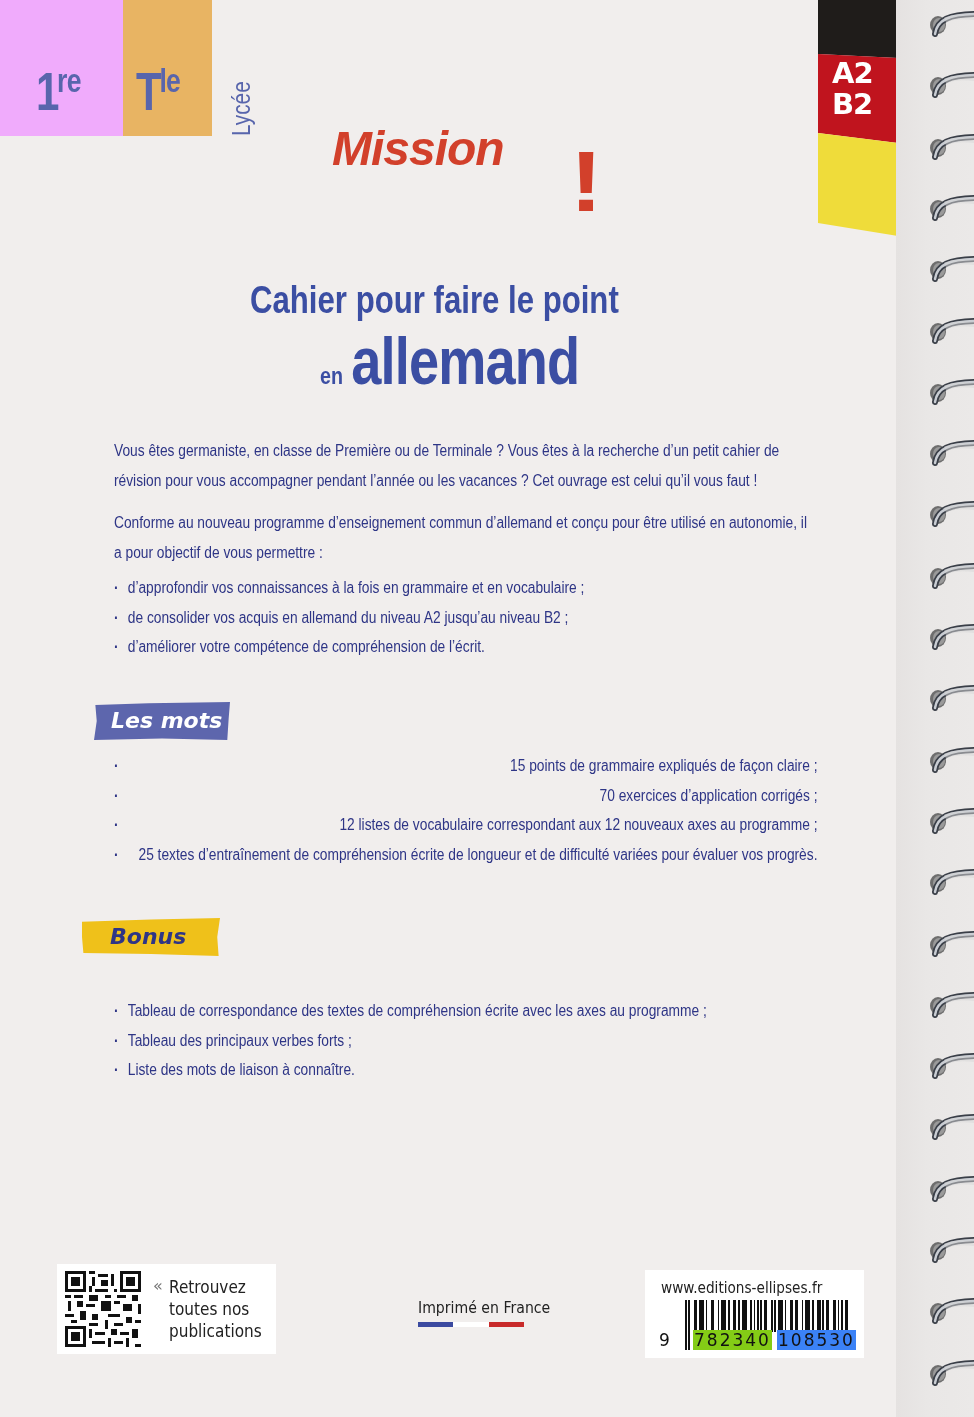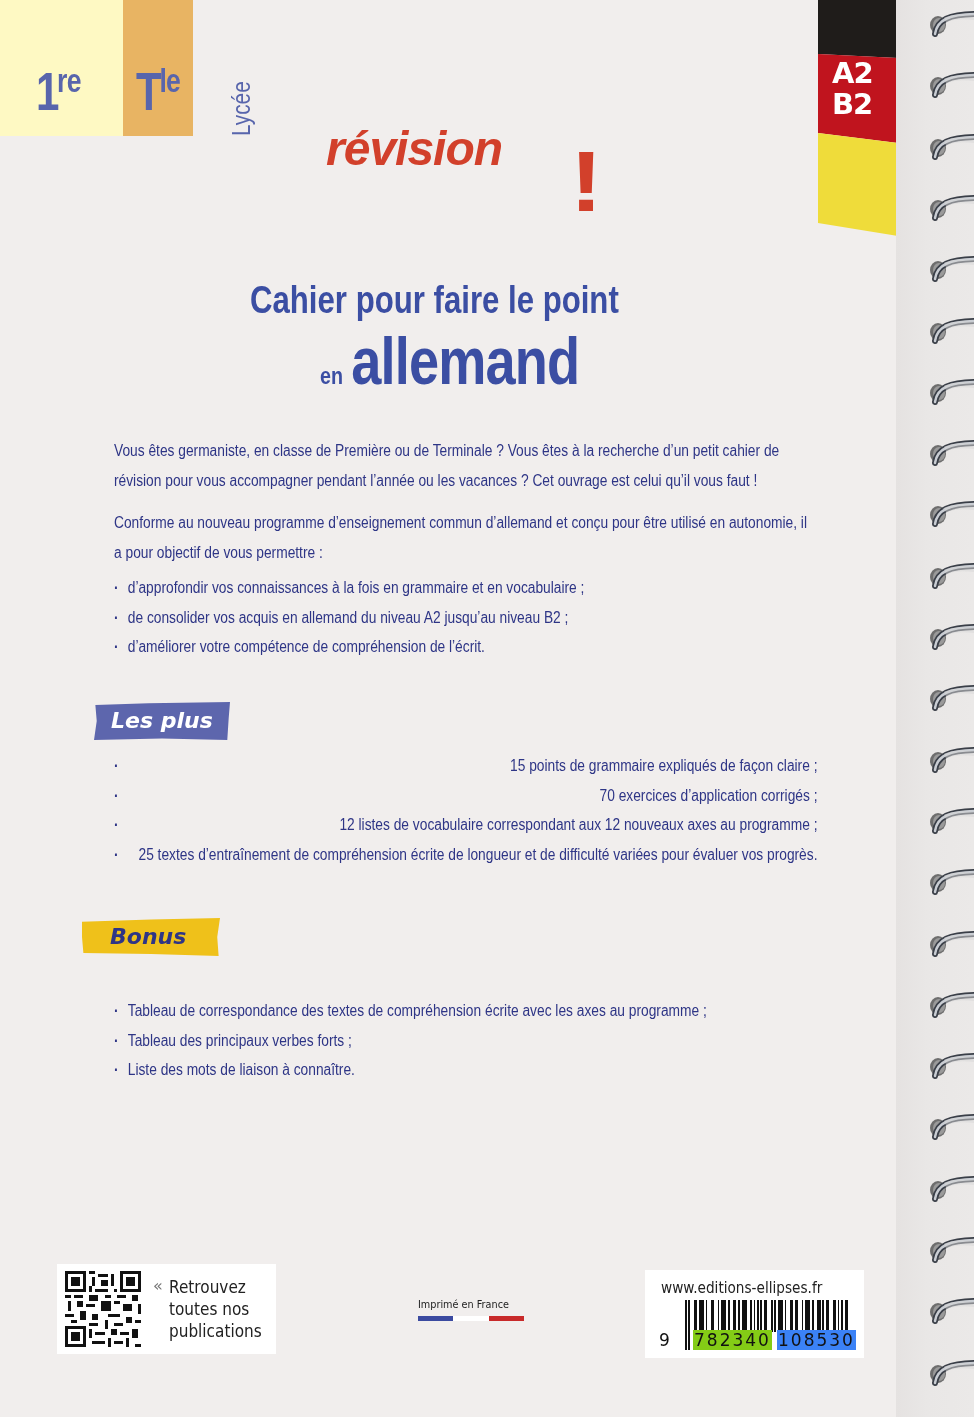--- a/index.html
+++ b/index.html
@@ -15,7 +15,7 @@
   
   .level-1re {
     position: absolute; left: 0; top: 0; width: 137px; height: 136px;
-    background: #fef9c3;
+    background: #f0abfc;
   }
   .level-tle {
     position: absolute; left: 123px; top: 0; width: 70px; height: 136px;

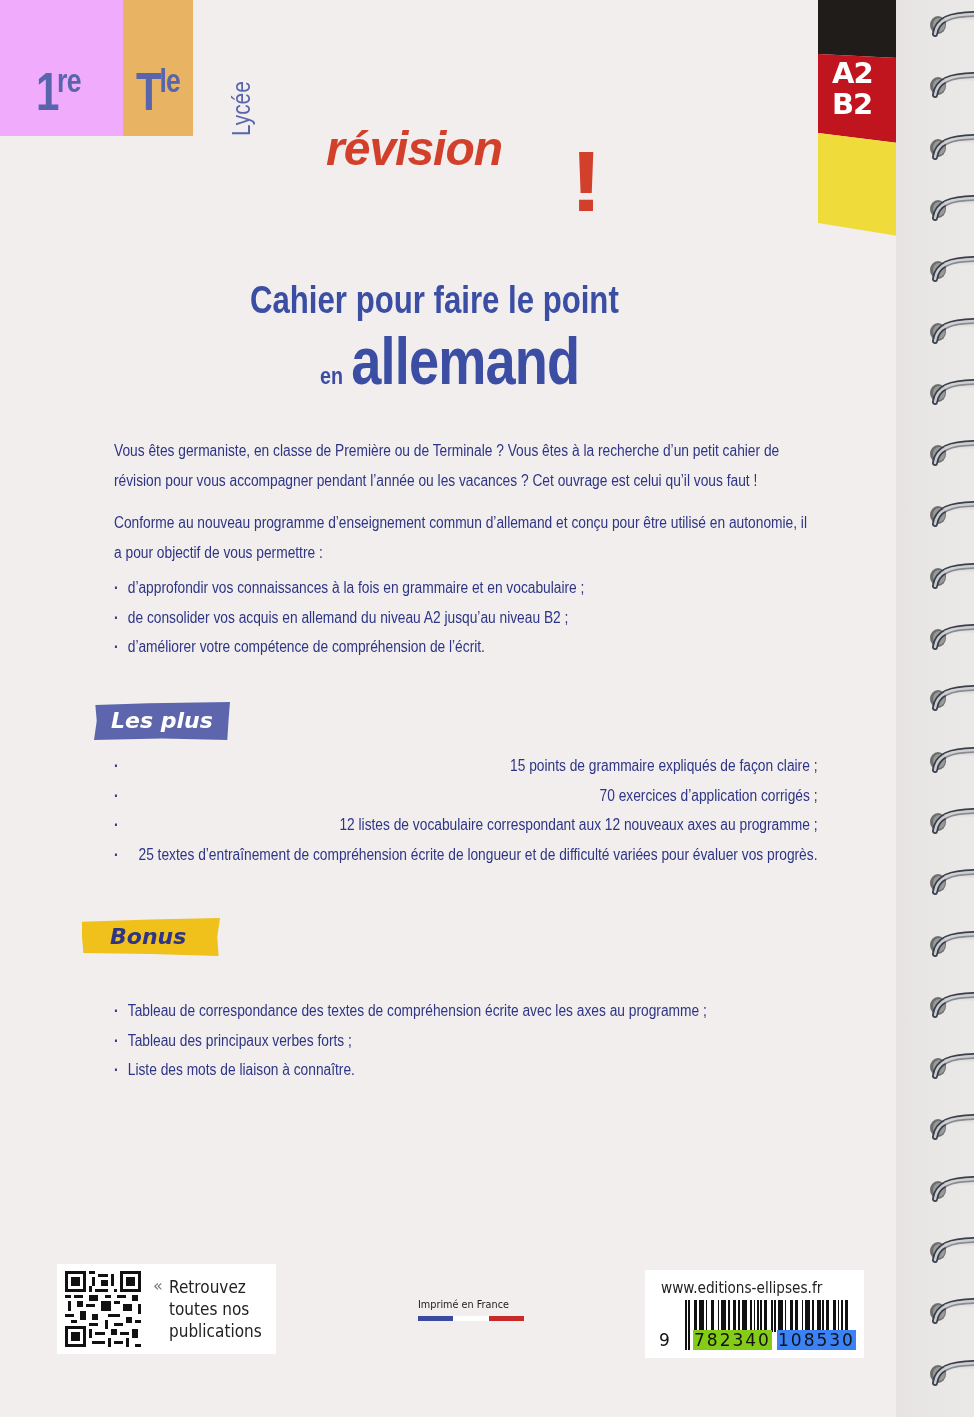--- a/index.html
+++ b/index.html
@@ -18,7 +18,7 @@
     background: #f0abfc;
   }
   .level-tle {
-    position: absolute; left: 123px; top: 0; width: 70px; height: 136px;
+    position: absolute; left: 123px; top: 0; width: 89px; height: 136px;
     background: #e8b463;
   }
   .level-text {

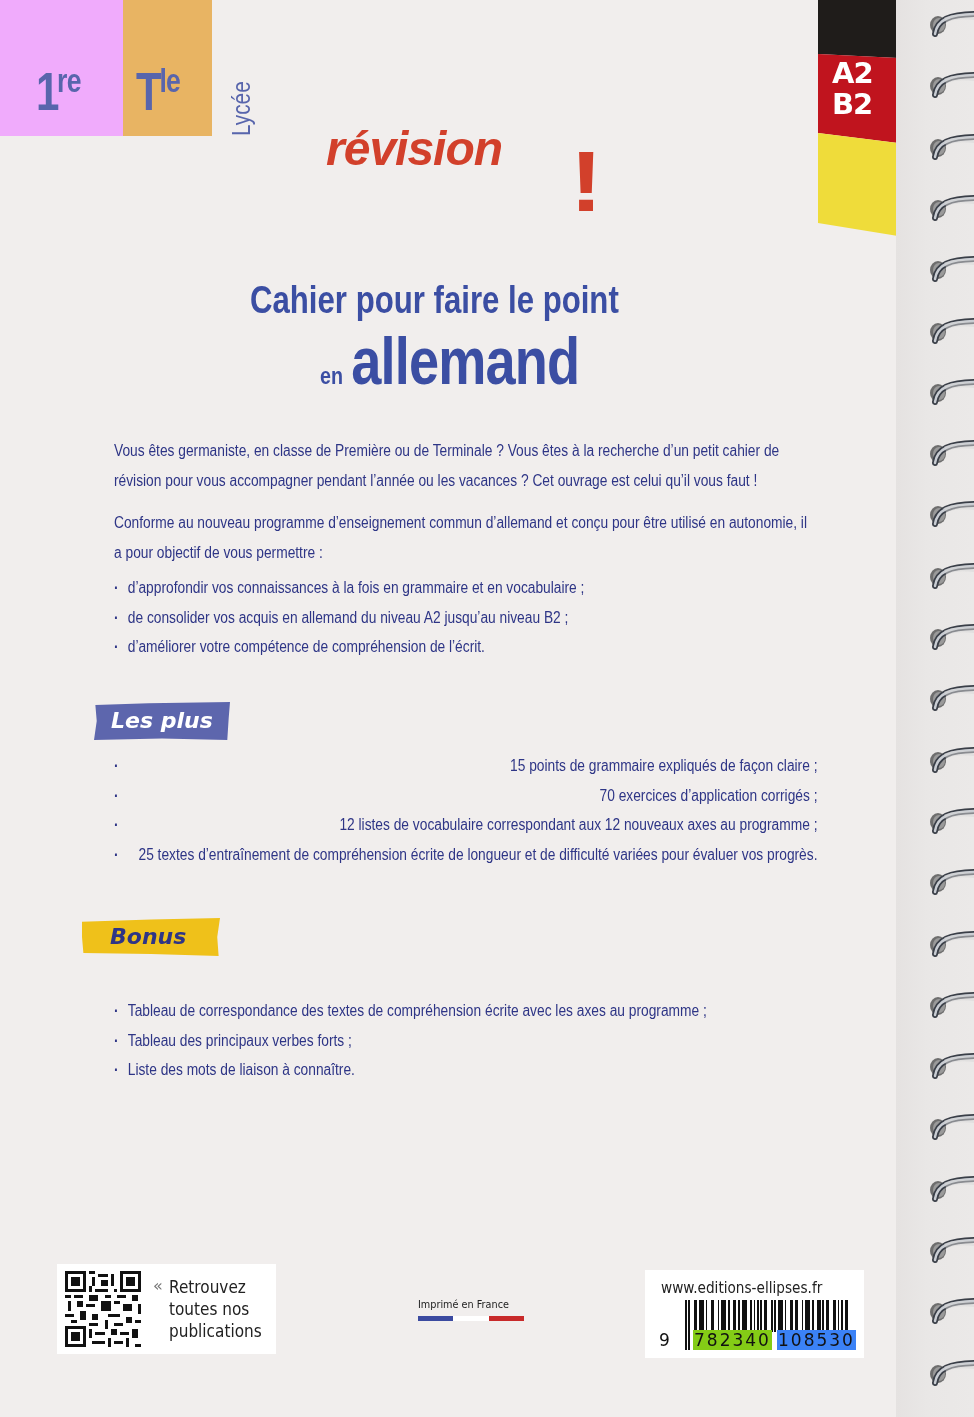--- a/index.html
+++ b/index.html
@@ -395,6 +395,7 @@
     </div>
 
   <div class="title">
+    <span class="l1">Mission</span>
     <span class="l2">révision</span>
   </div>
   <div class="exclaim">!</div>

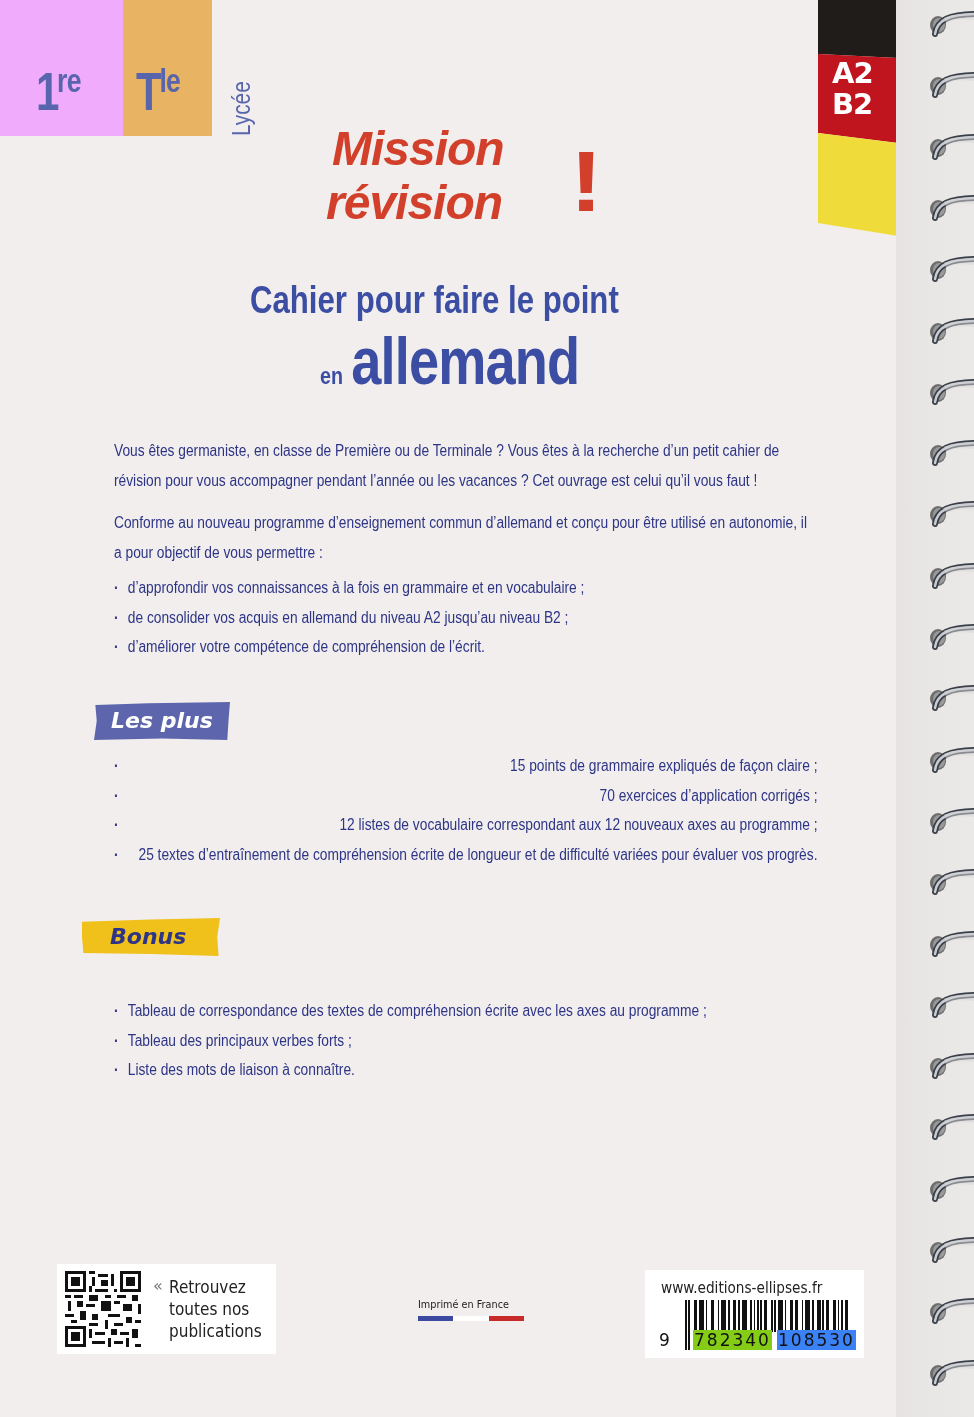--- a/index.html
+++ b/index.html
@@ -396,7 +396,6 @@
 
   <div class="title">
     <span class="l1">Mission</span>
-    <span class="l2">révision</span>
   </div>
   <div class="exclaim">!</div>
 

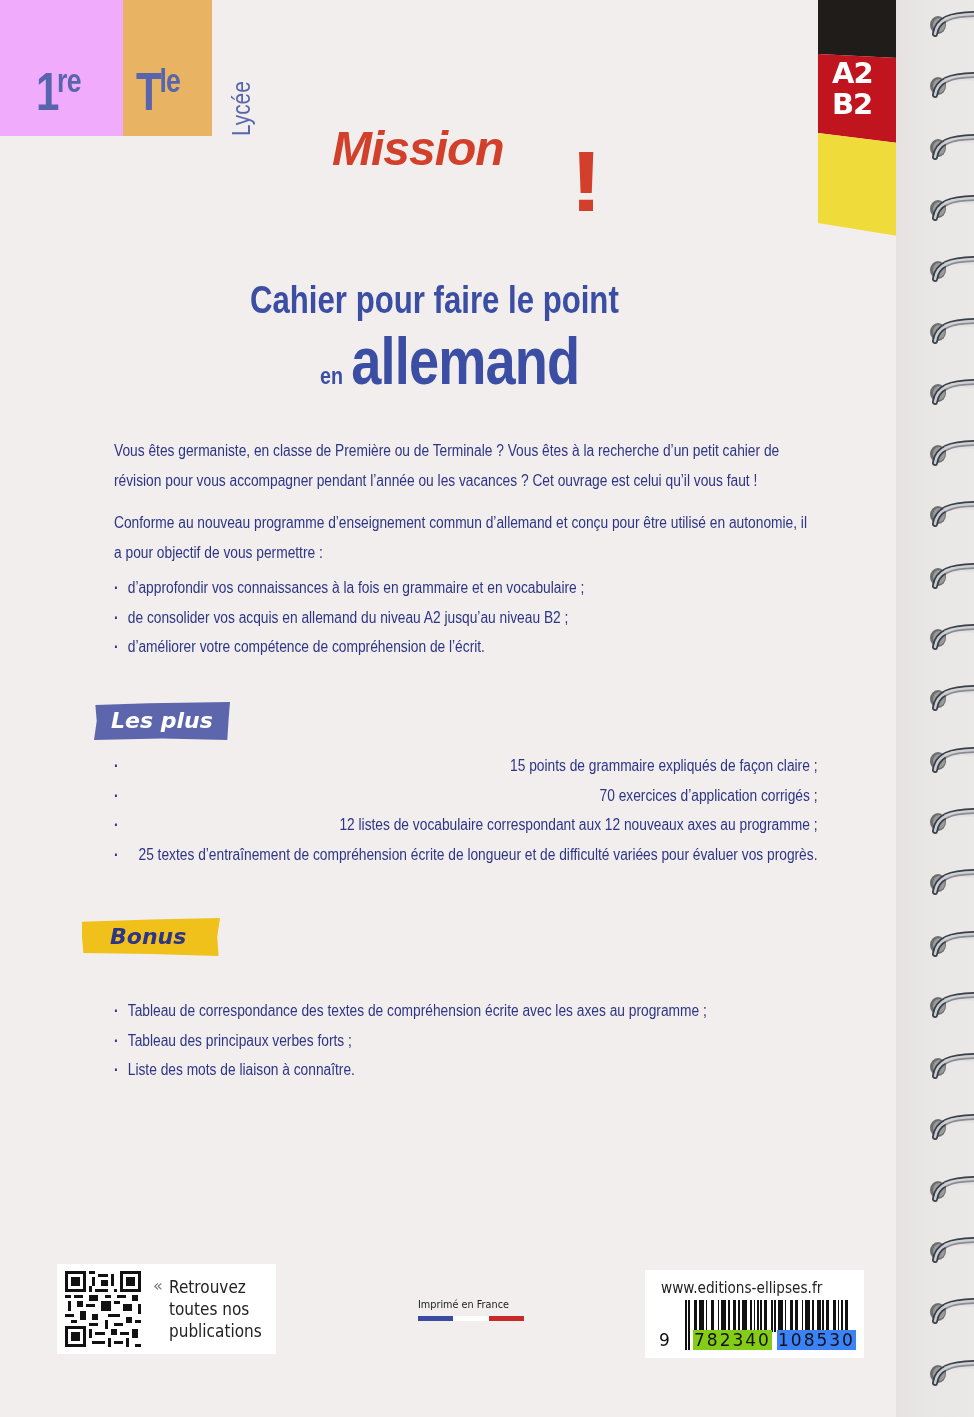--- a/index.html
+++ b/index.html
@@ -416,7 +416,7 @@
     </div>
   </div>
 
-  <div class="tag tag-plus">Les plus</div>
+  <div class="tag tag-plus">Les mots</div>
   <div class="body-text" style="top:751px;text-align:right;">
     <div class="inner">
       <ul class="bullets">

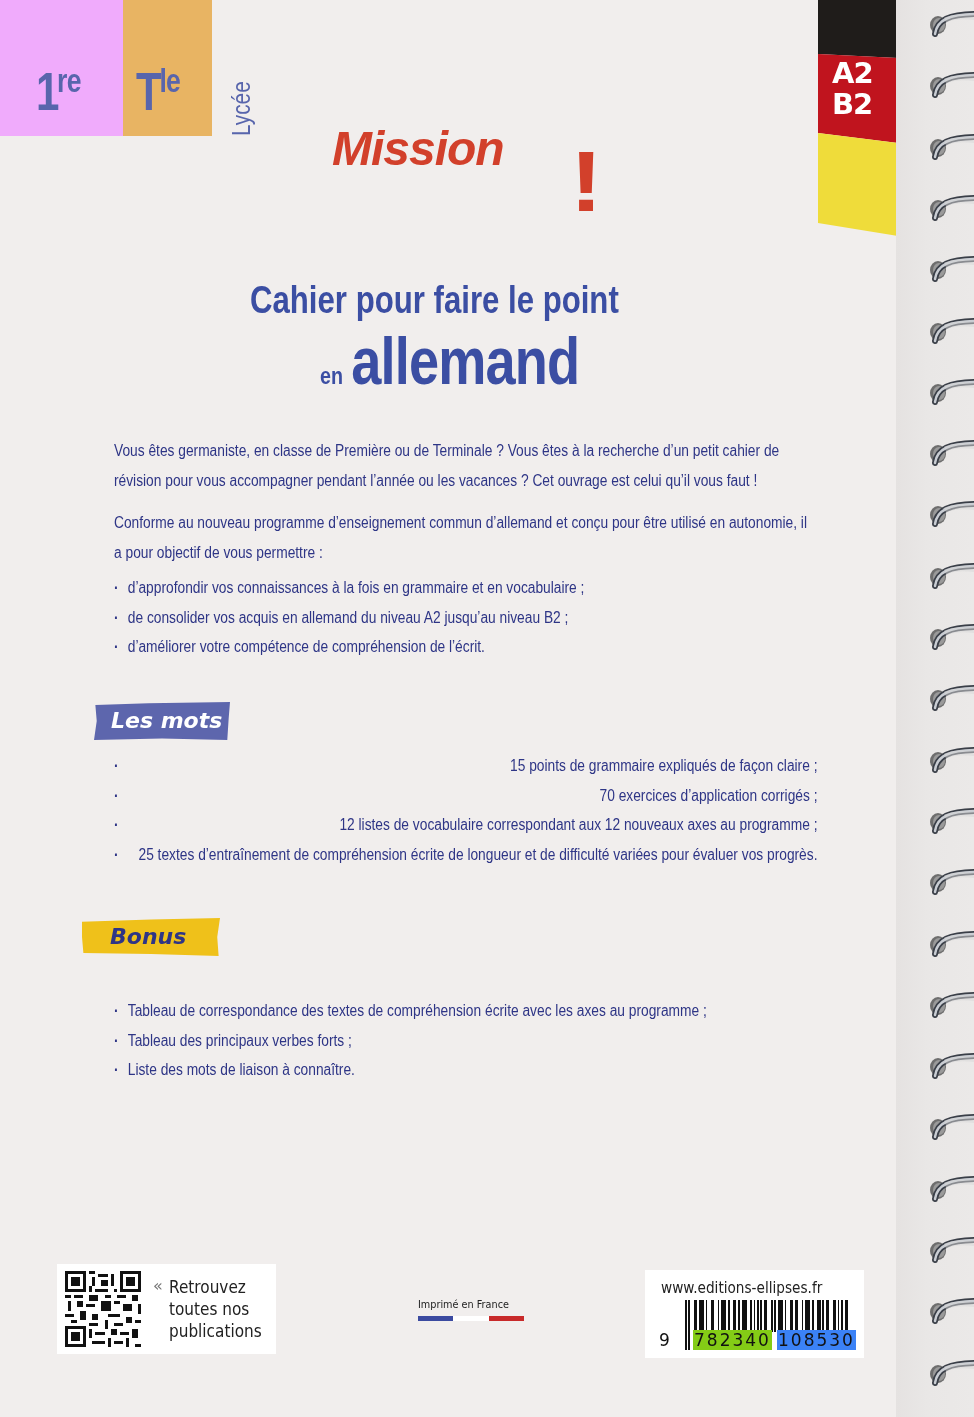--- a/index.html
+++ b/index.html
@@ -134,7 +134,7 @@
 
   .printed {
     position: absolute; left: 418px; top: 1298px; width: 106px;
-    font-size: 11px; color: #222; font-family: "DejaVu Sans", sans-serif;
+    font-size: 16px; color: #222; font-family: "DejaVu Sans", sans-serif;
   }
   .printed .label { display:block; transform: scaleX(0.88); transform-origin: left top; white-space: nowrap; }
   .fr-flag { display: flex; margin-top: 5px; height: 5px; }

